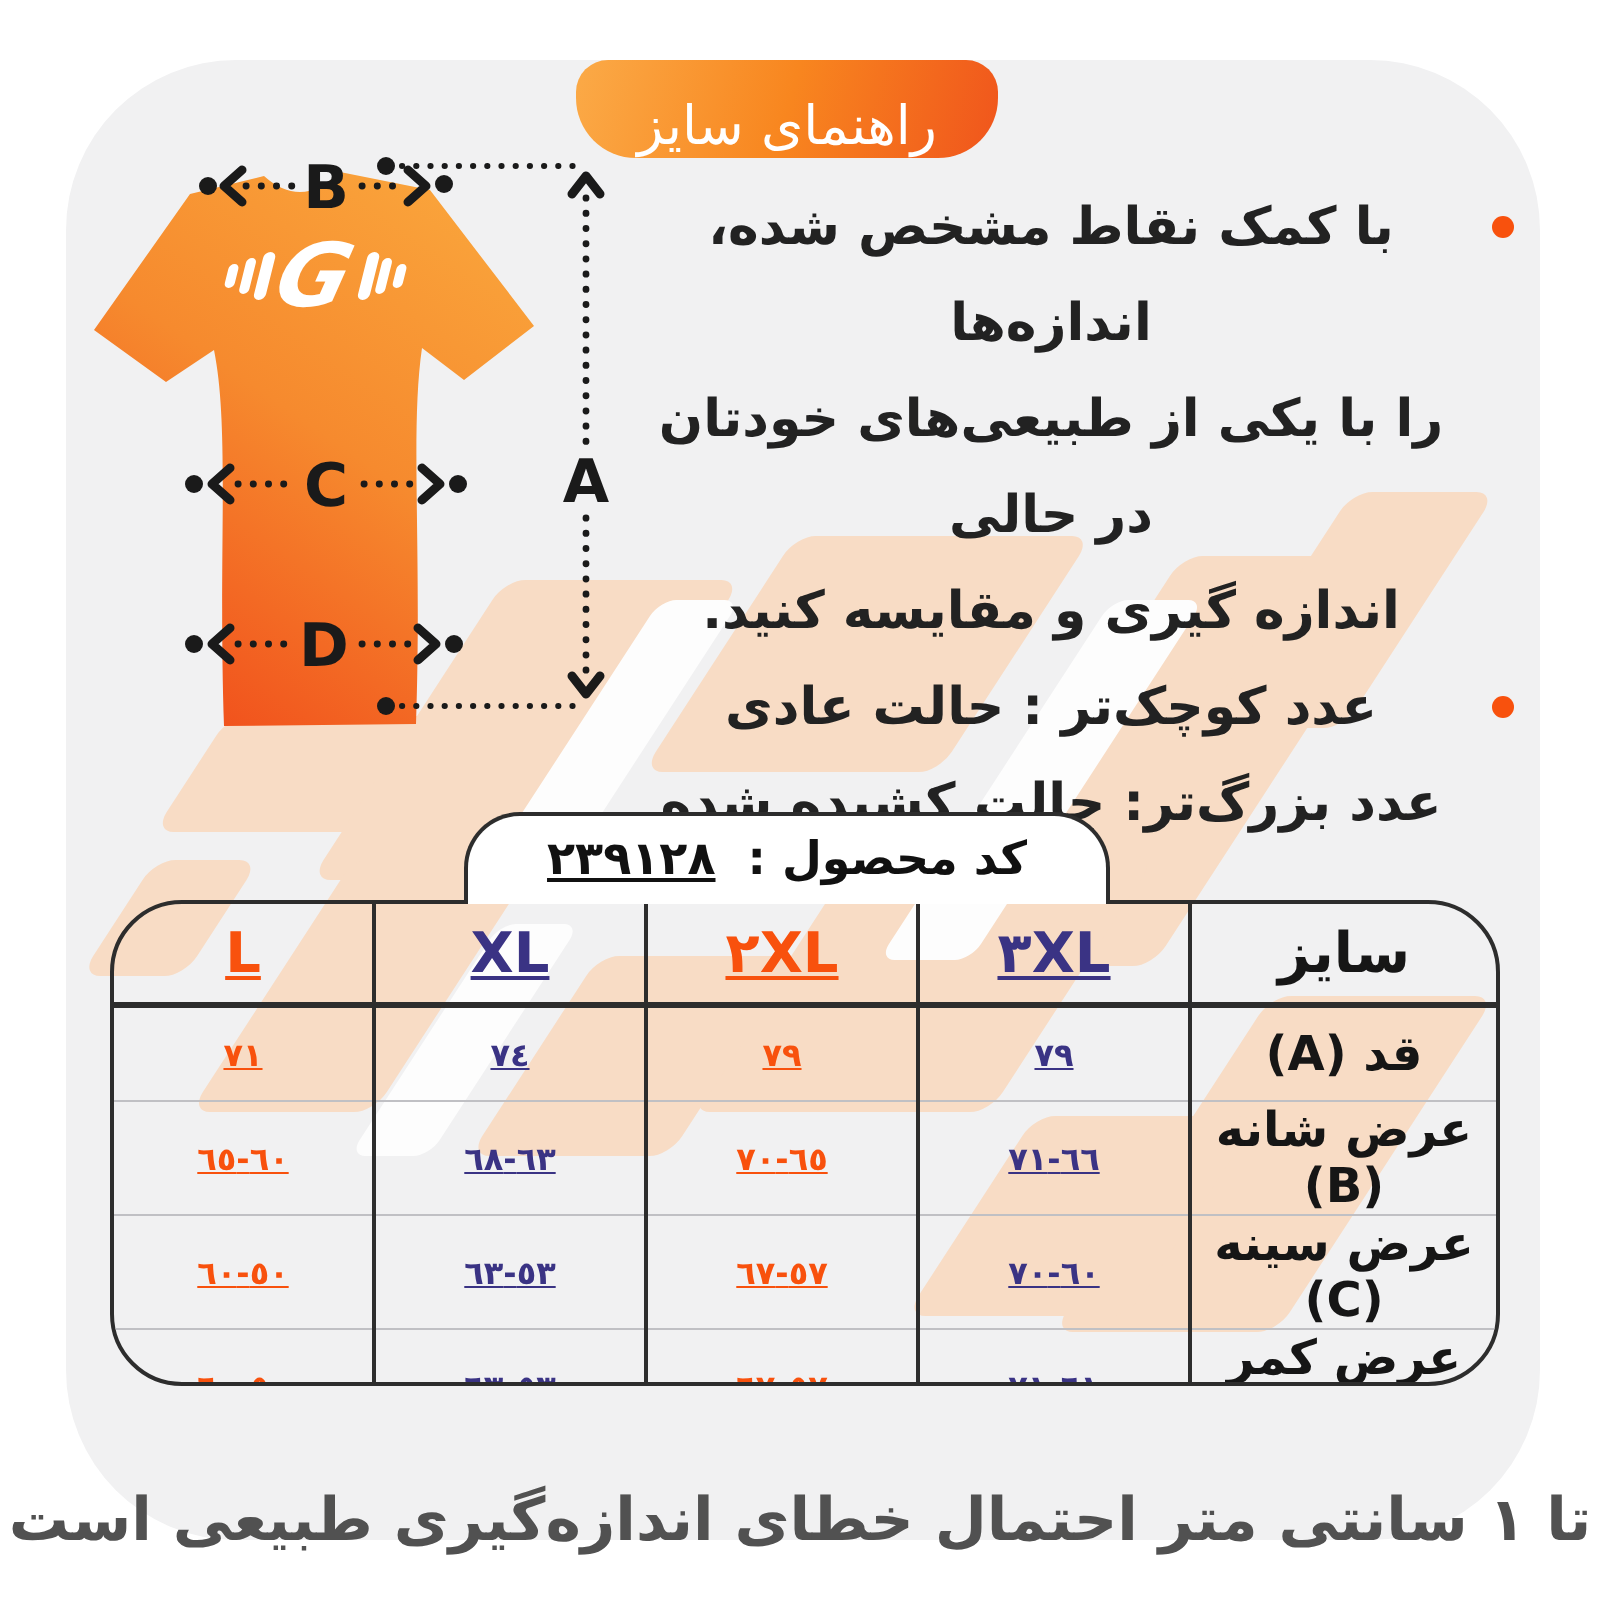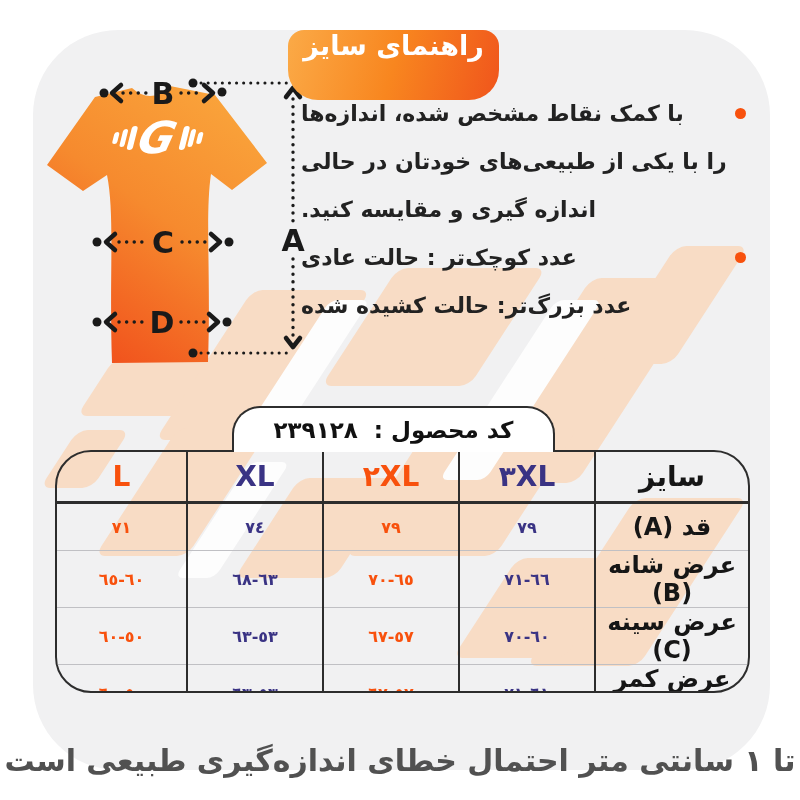--- a/index.html
+++ b/index.html
@@ -19,11 +19,11 @@
 
   
   .header-badge{
-    position:absolute;left:288px;top:30px;width:211px;height:70px;
+    position:absolute;left:288px;top:30px;width:211px;height:49px;
     background:linear-gradient(105deg,#fbaa47 0%,#f8861f 50%,#f0551c 100%);
     border-radius:16px 16px 30px 30px;
-    display:flex;align-items:flex-start;justify-content:center;
-    color:#ffffff;font-size:27px;font-weight:bold;z-index:4;direction:rtl;
+    display:flex;align-items:flex-end;justify-content:center;
+    color:#ffffff;font-size:27px;font-weight:normal;z-index:4;direction:rtl;
   }
 
   

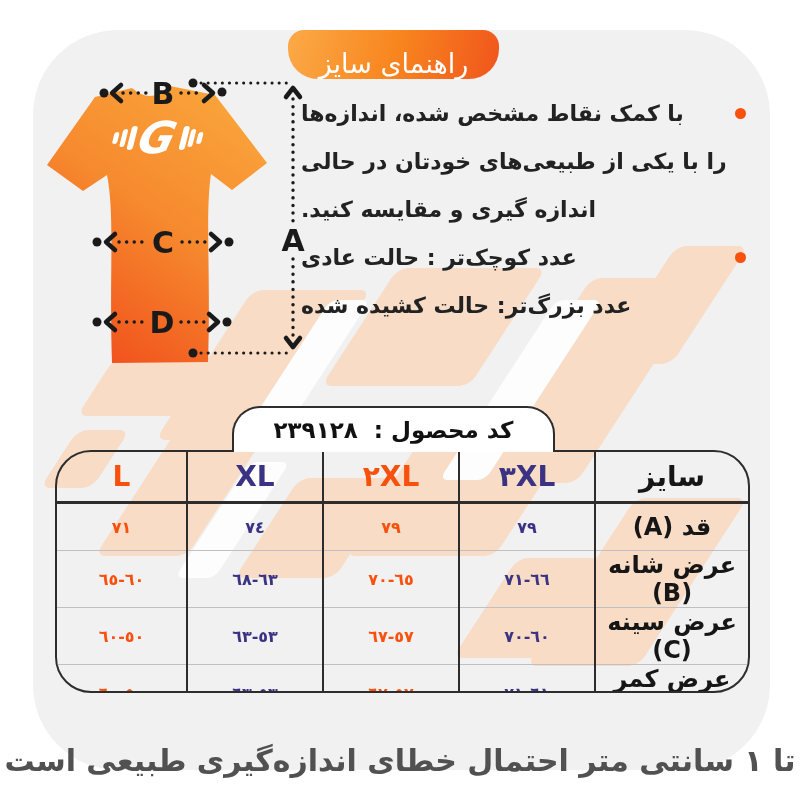--- a/index.html
+++ b/index.html
@@ -31,9 +31,9 @@
 
   
   .instructions{
-    position:absolute;right:54px;top:90px;width:445px;z-index:2;
-    direction:rtl;text-align:left;
-    font-size:22px;font-weight:bold;color:#222222;line-height:48px;
+    position:absolute;right:43px;top:90px;width:445px;z-index:2;
+    direction:rtl;text-align:center;
+    font-size:26px;font-weight:bold;color:#222222;line-height:48px;
   }
   .bullet-row{position:relative;padding-right:18px;}
   .bullet-dot{

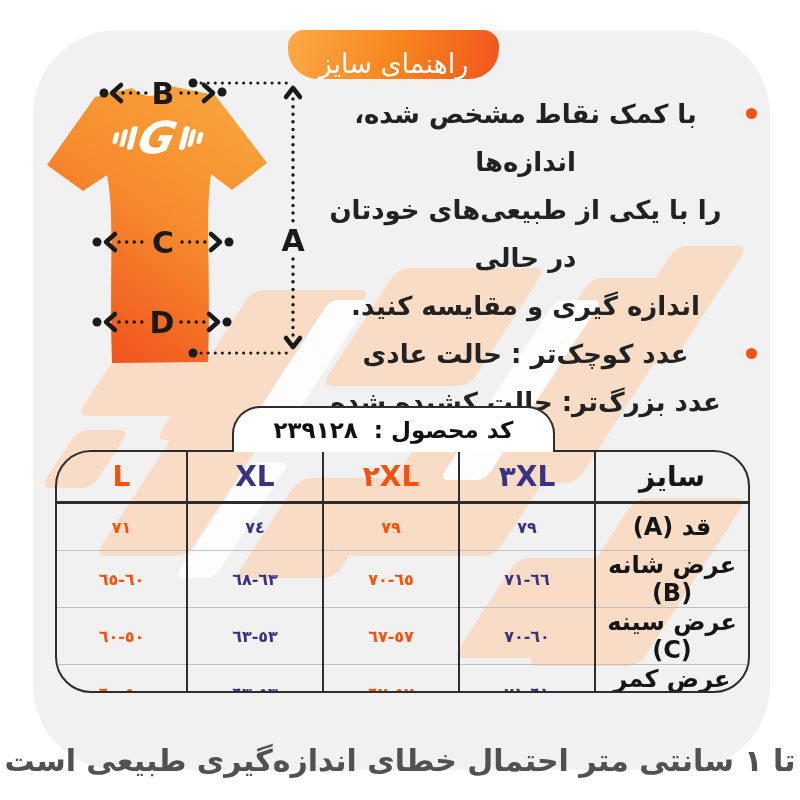--- a/index.html
+++ b/index.html
@@ -62,7 +62,7 @@
   table.size tbody tr+tr th,table.size tbody tr+tr td{border-top:1.5px solid #c0c0c4;}
   table.size tbody td{font-size:16px;font-weight:bold;height:46px;}
   .row-label{font-size:24px;font-weight:bold;color:#161616;direction:rtl;margin-top:15px;}
-  .num{direction:ltr;}
+  .num{direction:ltr;text-decoration:underline;}
   .c-orange{color:#f8510d;}
   .c-navy{color:#3a3384;}
 

